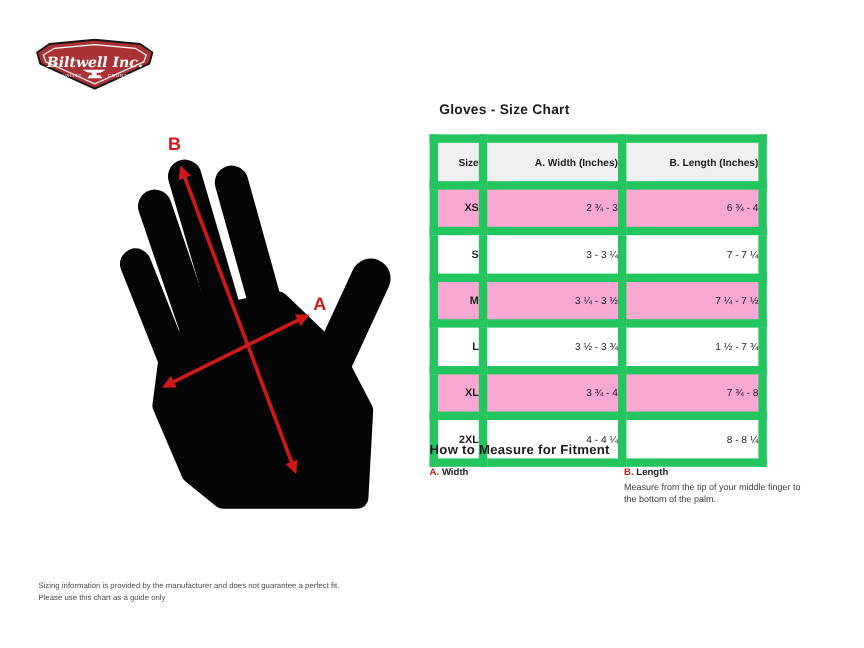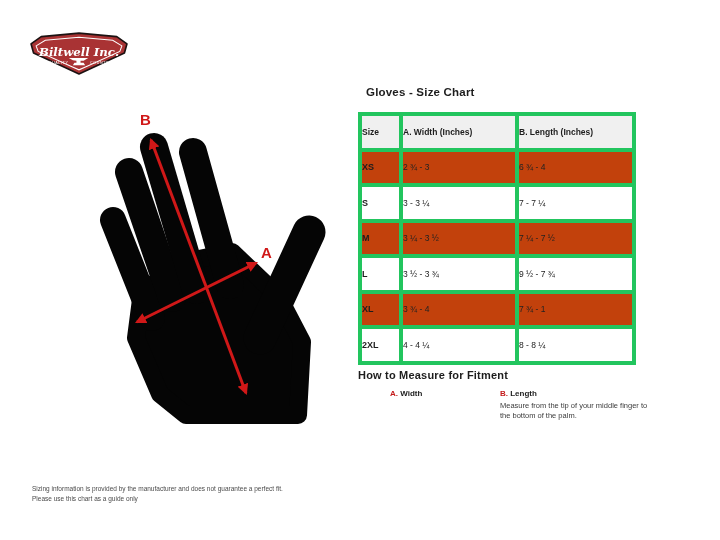--- a/index.html
+++ b/index.html
@@ -25,7 +25,7 @@
     font-size:8.5px;color:#222;
   }
   table.size-table th, table.size-table td{
-    border:4px solid #22c55e;text-align:left;vertical-align:middle;
+    border:7px solid #22c55e;text-align:right;vertical-align:middle;
     height:31.5px;padding:0;
   }
   table.size-table th{background:#f0f0f0;font-weight:bold;color:#1d1d1d;}

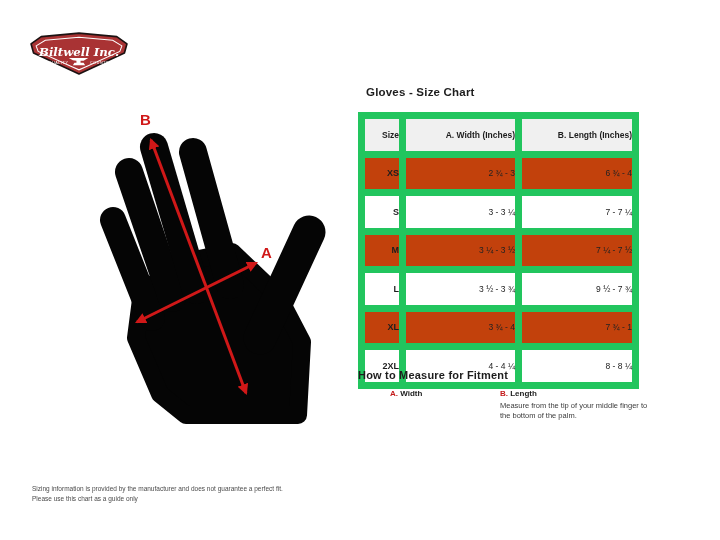--- a/index.html
+++ b/index.html
@@ -33,7 +33,7 @@
   table.size-table col.c-width{width:116px;}
   table.size-table col.c-length{width:117px;}
   table.size-table td.size-cell{font-weight:bold;color:#1d1d1d;font-size:9px;}
-  table.size-table tr.odd td{background:#c2410c;}
+  table.size-table tr.odd td{background:#f9a8d4;}
   table.size-table tr.even td{background:#ffffff;}
   .howto-title{
     position:absolute;left:358px;top:369px;

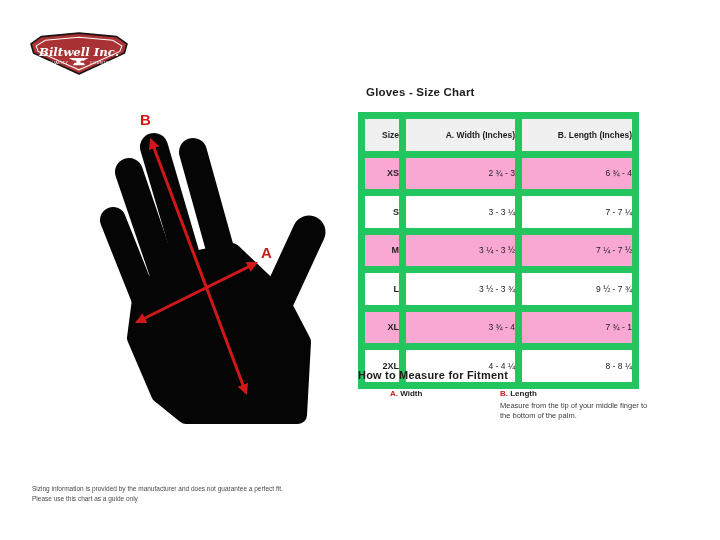--- a/index.html
+++ b/index.html
@@ -125,7 +125,7 @@
       <tr class="even">
         <td class="size-cell">L</td>
         <td>3 ½ - 3 ¾</td>
-        <td>9 ½ - 7 ¾</td>
+        <td>1 ½ - 7 ¾</td>
       </tr>
       <tr class="odd">
         <td class="size-cell">XL</td>

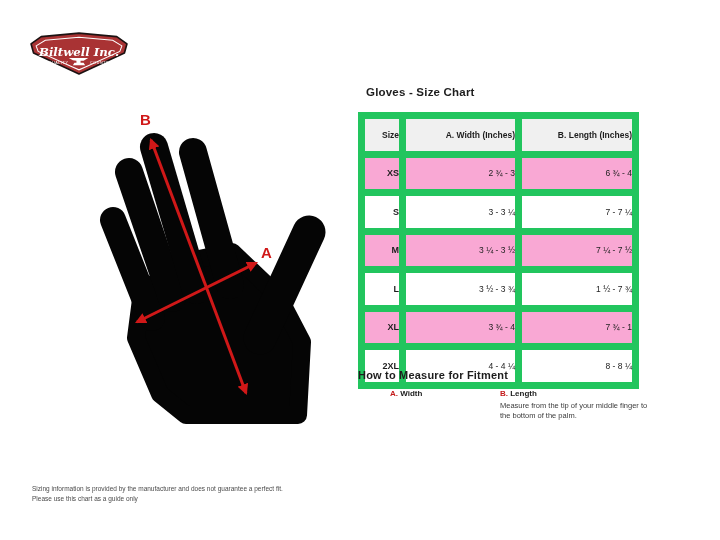--- a/index.html
+++ b/index.html
@@ -130,7 +130,7 @@
       <tr class="odd">
         <td class="size-cell">XL</td>
         <td>3 ¾ - 4</td>
-        <td>7 ¾ - 1</td>
+        <td>7 ¾ - 8</td>
       </tr>
       <tr class="even">
         <td class="size-cell">2XL</td>

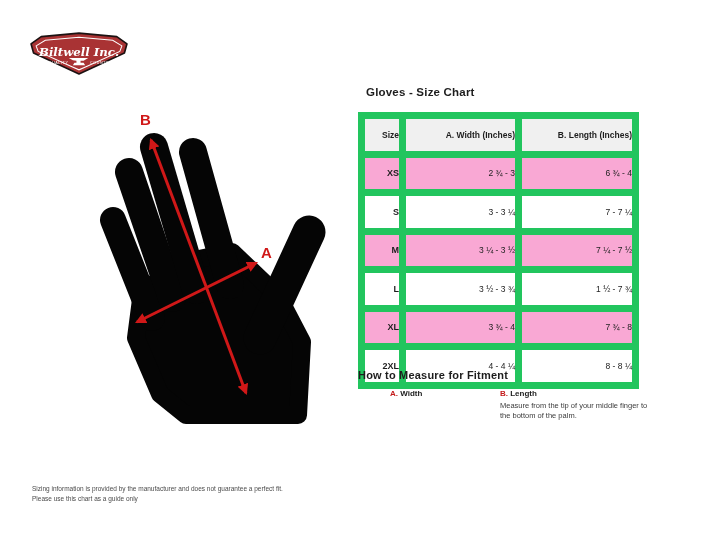--- a/index.html
+++ b/index.html
@@ -40,7 +40,7 @@
     font-size:11px;font-weight:bold;color:#1d1d1d;letter-spacing:.2px;
   }
   .measure-col{position:absolute;top:389px;}
-  .measure-col.a{left:358px;width:137px;margin-left:32px;}
+  .measure-col.a{left:358px;width:137px;}
   .measure-col.b{left:500px;width:148px;}
   .measure-head{font-size:8px;font-weight:bold;color:#1d1d1d;margin-bottom:3px;}
   .measure-head .prefix{color:#c41b1b;}

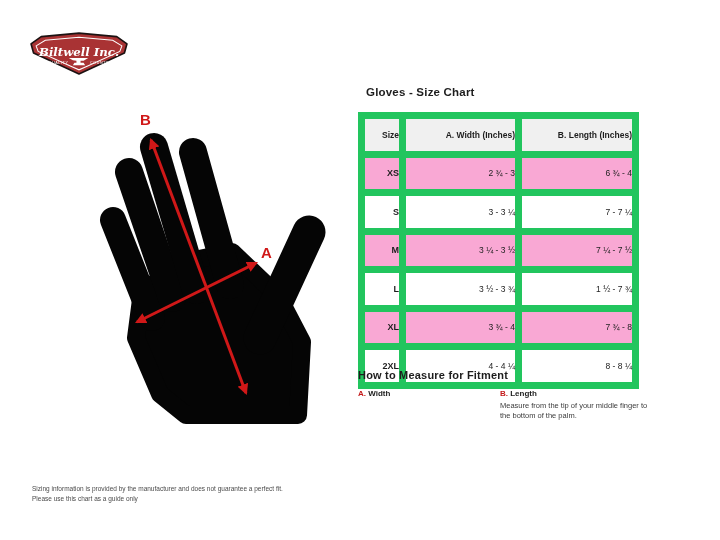--- a/index.html
+++ b/index.html
@@ -41,7 +41,7 @@
   }
   .measure-col{position:absolute;top:389px;}
   .measure-col.a{left:358px;width:137px;}
-  .measure-col.b{left:500px;width:148px;}
+  .measure-col.b{left:520px;width:148px;}
   .measure-head{font-size:8px;font-weight:bold;color:#1d1d1d;margin-bottom:3px;}
   .measure-head .prefix{color:#c41b1b;}
   .measure-desc{font-size:7.5px;color:#3c3c3c;line-height:1.35;}

